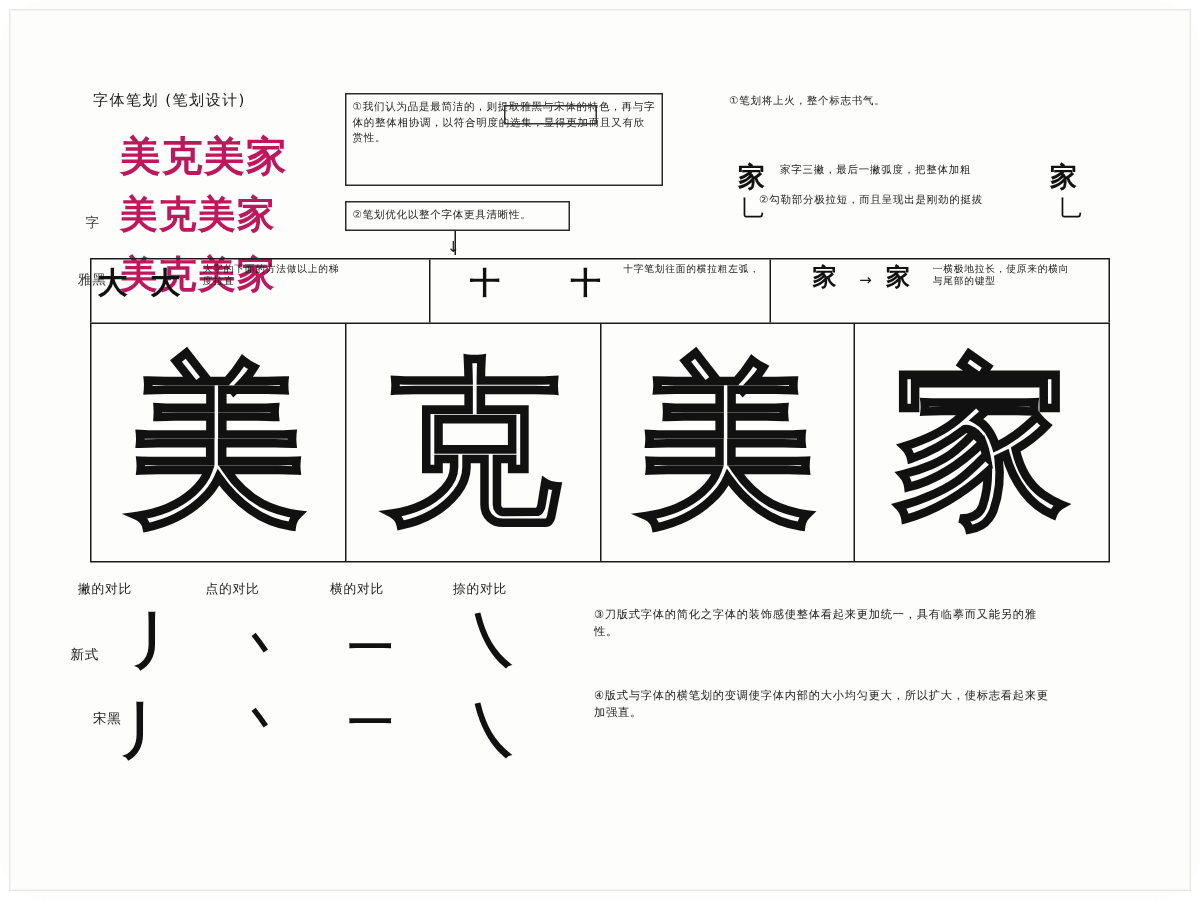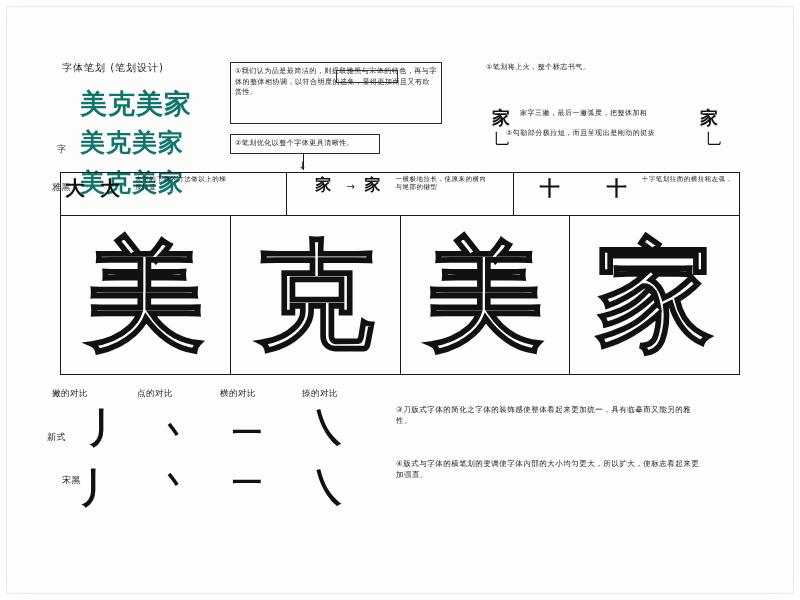--- a/index.html
+++ b/index.html
@@ -39,7 +39,7 @@
   .logo-row{
     font-family:Liberation Sans, sans-serif;
     font-weight:bold;
-    color:#0f766e;
+    color:#be185d;
     letter-spacing:1px;
   }
   .logo-big{font-size:27px;}

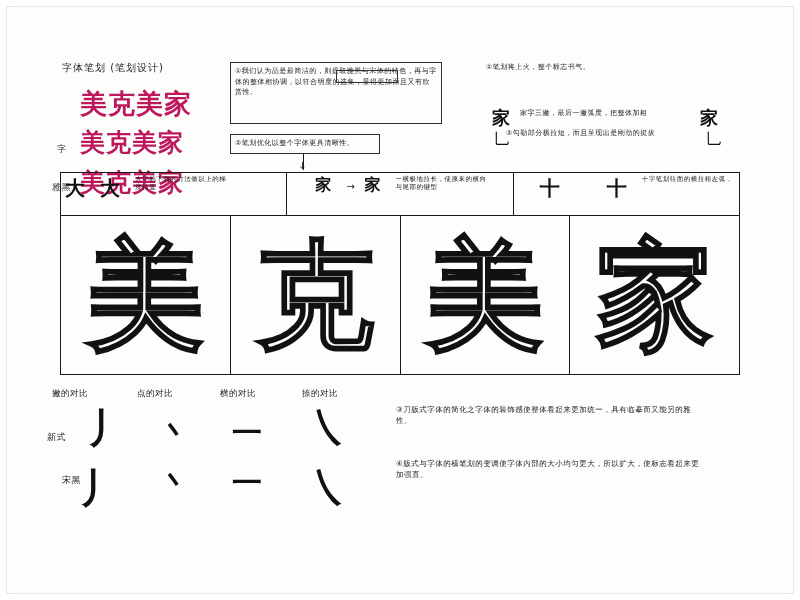--- a/index.html
+++ b/index.html
@@ -167,16 +167,16 @@
       <span class="hand note">大字的下面的方法做以上的梯度拉直</span>
     </div>
     <div class="scell">
+      <span class="mark" style="margin-left:22px;">十</span>
+      <span class="mark" style="margin-left:32px;">十</span>
+      <span class="hand note">十字笔划往面的横拉粗左弧，</span>
+    </div>
+    <div class="scell">
       <span class="mark" style="margin-left:24px;font-size:16px;">家</span>
       <span class="hand" style="font-size:10px;margin-right:4px;">→</span>
       <span class="mark" style="font-size:16px;">家</span>
       <span class="hand note">一横极地拉长，使原来的横向与尾部的键型</span>
     </div>
-    <div class="scell">
-      <span class="mark" style="margin-left:22px;">十</span>
-      <span class="mark" style="margin-left:32px;">十</span>
-      <span class="hand note">十字笔划往面的横拉粗左弧，</span>
-    </div>
   </div>
 
   <div class="grid">

